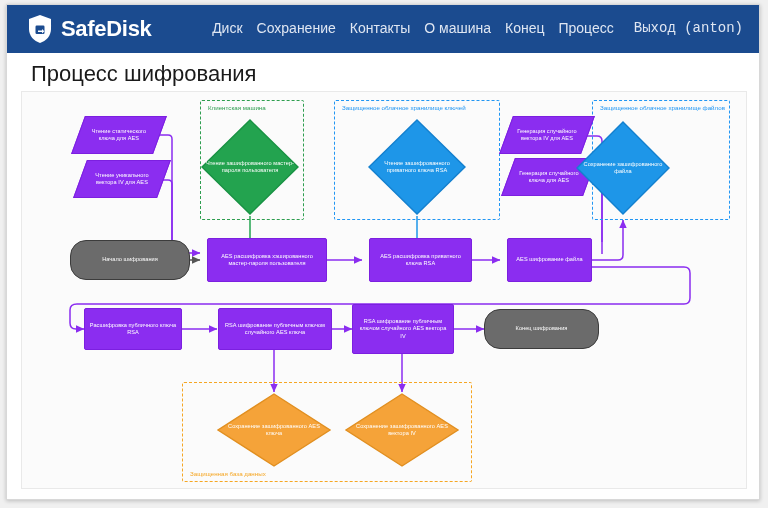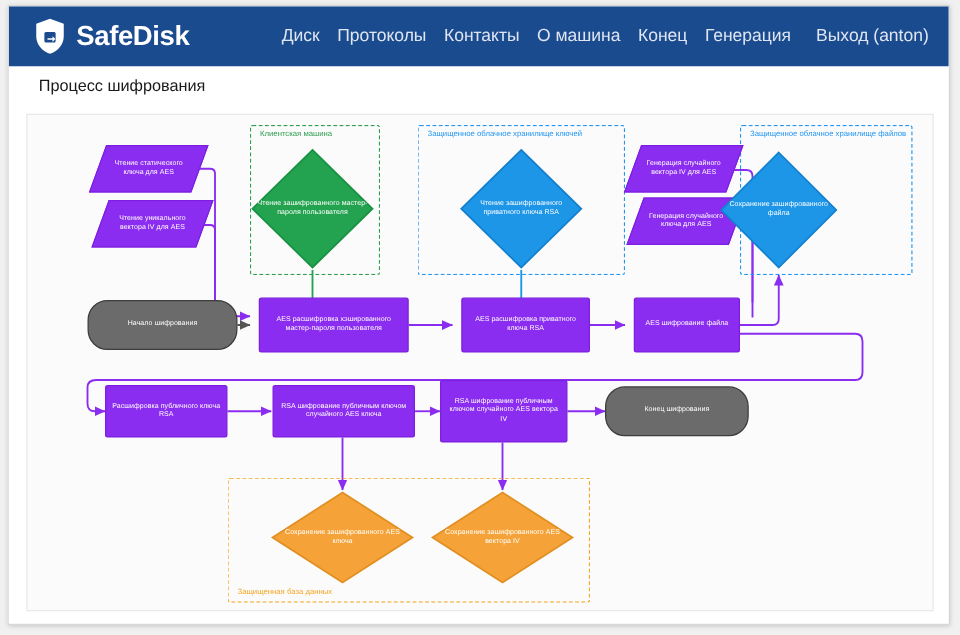--- a/index.html
+++ b/index.html
@@ -128,7 +128,7 @@
       </div>
       <div class="nav-links">
         <span class="nav-link">Диск</span>
-        <span class="nav-link">Протоколы</span>
+        <span class="nav-link">Сохранение</span>
         <span class="nav-link">Контакты</span>
         <span class="nav-link">О машина</span>
         <span class="nav-link">Конец</span>

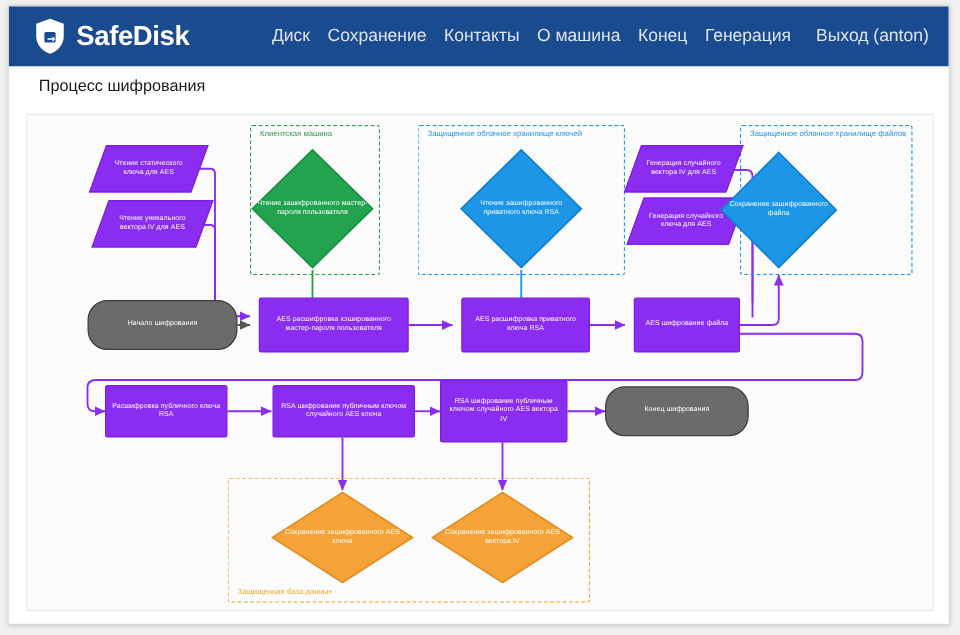--- a/index.html
+++ b/index.html
@@ -132,7 +132,7 @@
         <span class="nav-link">Контакты</span>
         <span class="nav-link">О машина</span>
         <span class="nav-link">Конец</span>
-        <span class="nav-link">Генерация</span>
+        <span class="nav-link">Процесс</span>
         <span class="nav-link logout">Выход (anton)</span>
       </div>
     </div>

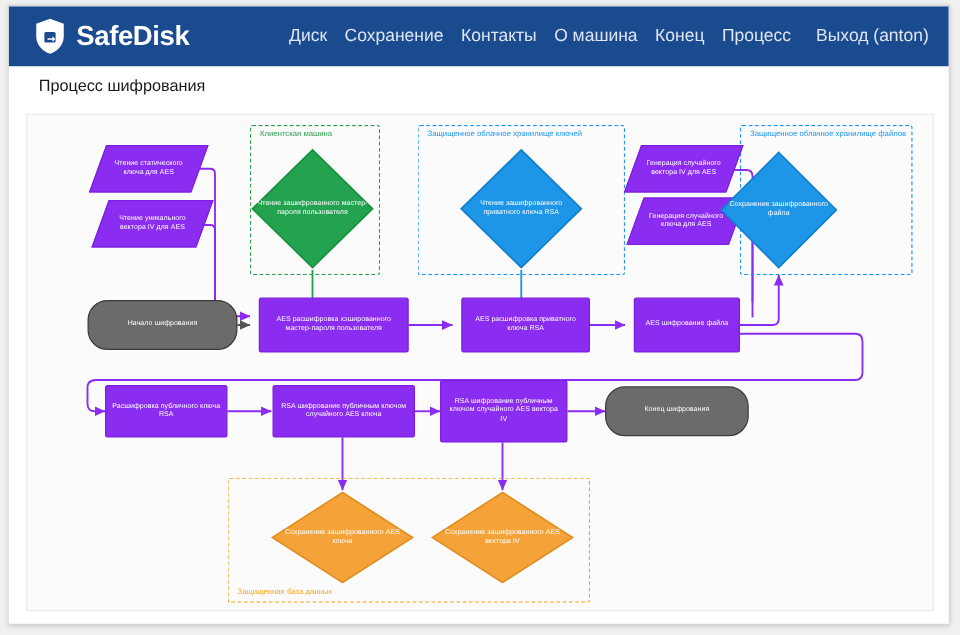--- a/index.html
+++ b/index.html
@@ -42,7 +42,7 @@
   .nav-link{
     color:#dfe6f2;font-size:14px;white-space:nowrap;cursor:pointer;
   }
-  .nav-link.logout{margin-left:6px;}
+  .nav-link.logout{margin-left:6px;font-family:Liberation Mono, monospace;}
   
   .page-title{
     position:absolute;left:24px;top:56px;

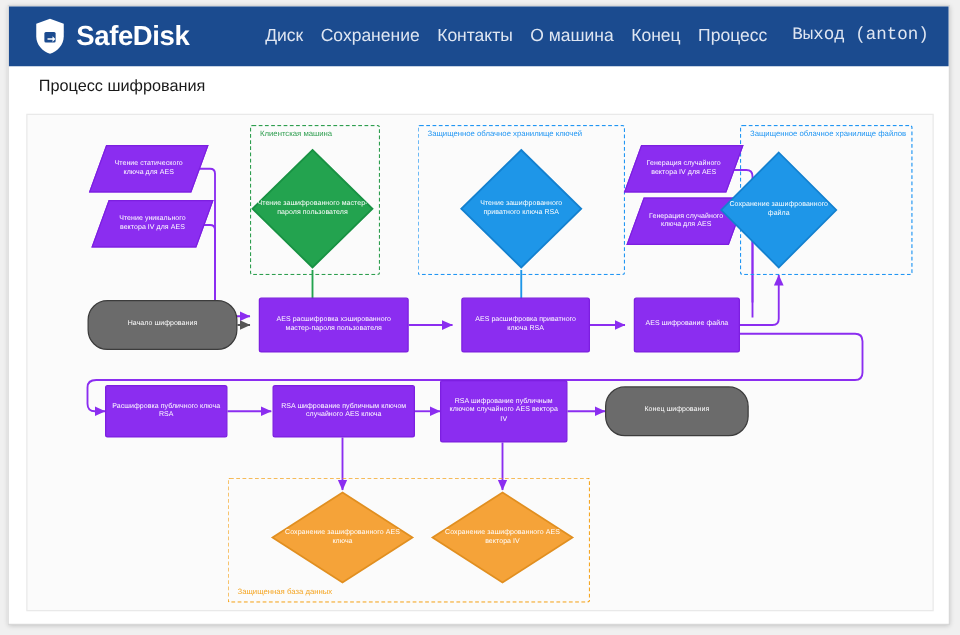--- a/index.html
+++ b/index.html
@@ -46,7 +46,7 @@
   
   .page-title{
     position:absolute;left:24px;top:56px;
-    font-size:13px;color:#1a1a1a;
+    font-size:22px;color:#1a1a1a;
   }
   
   .canvas{

